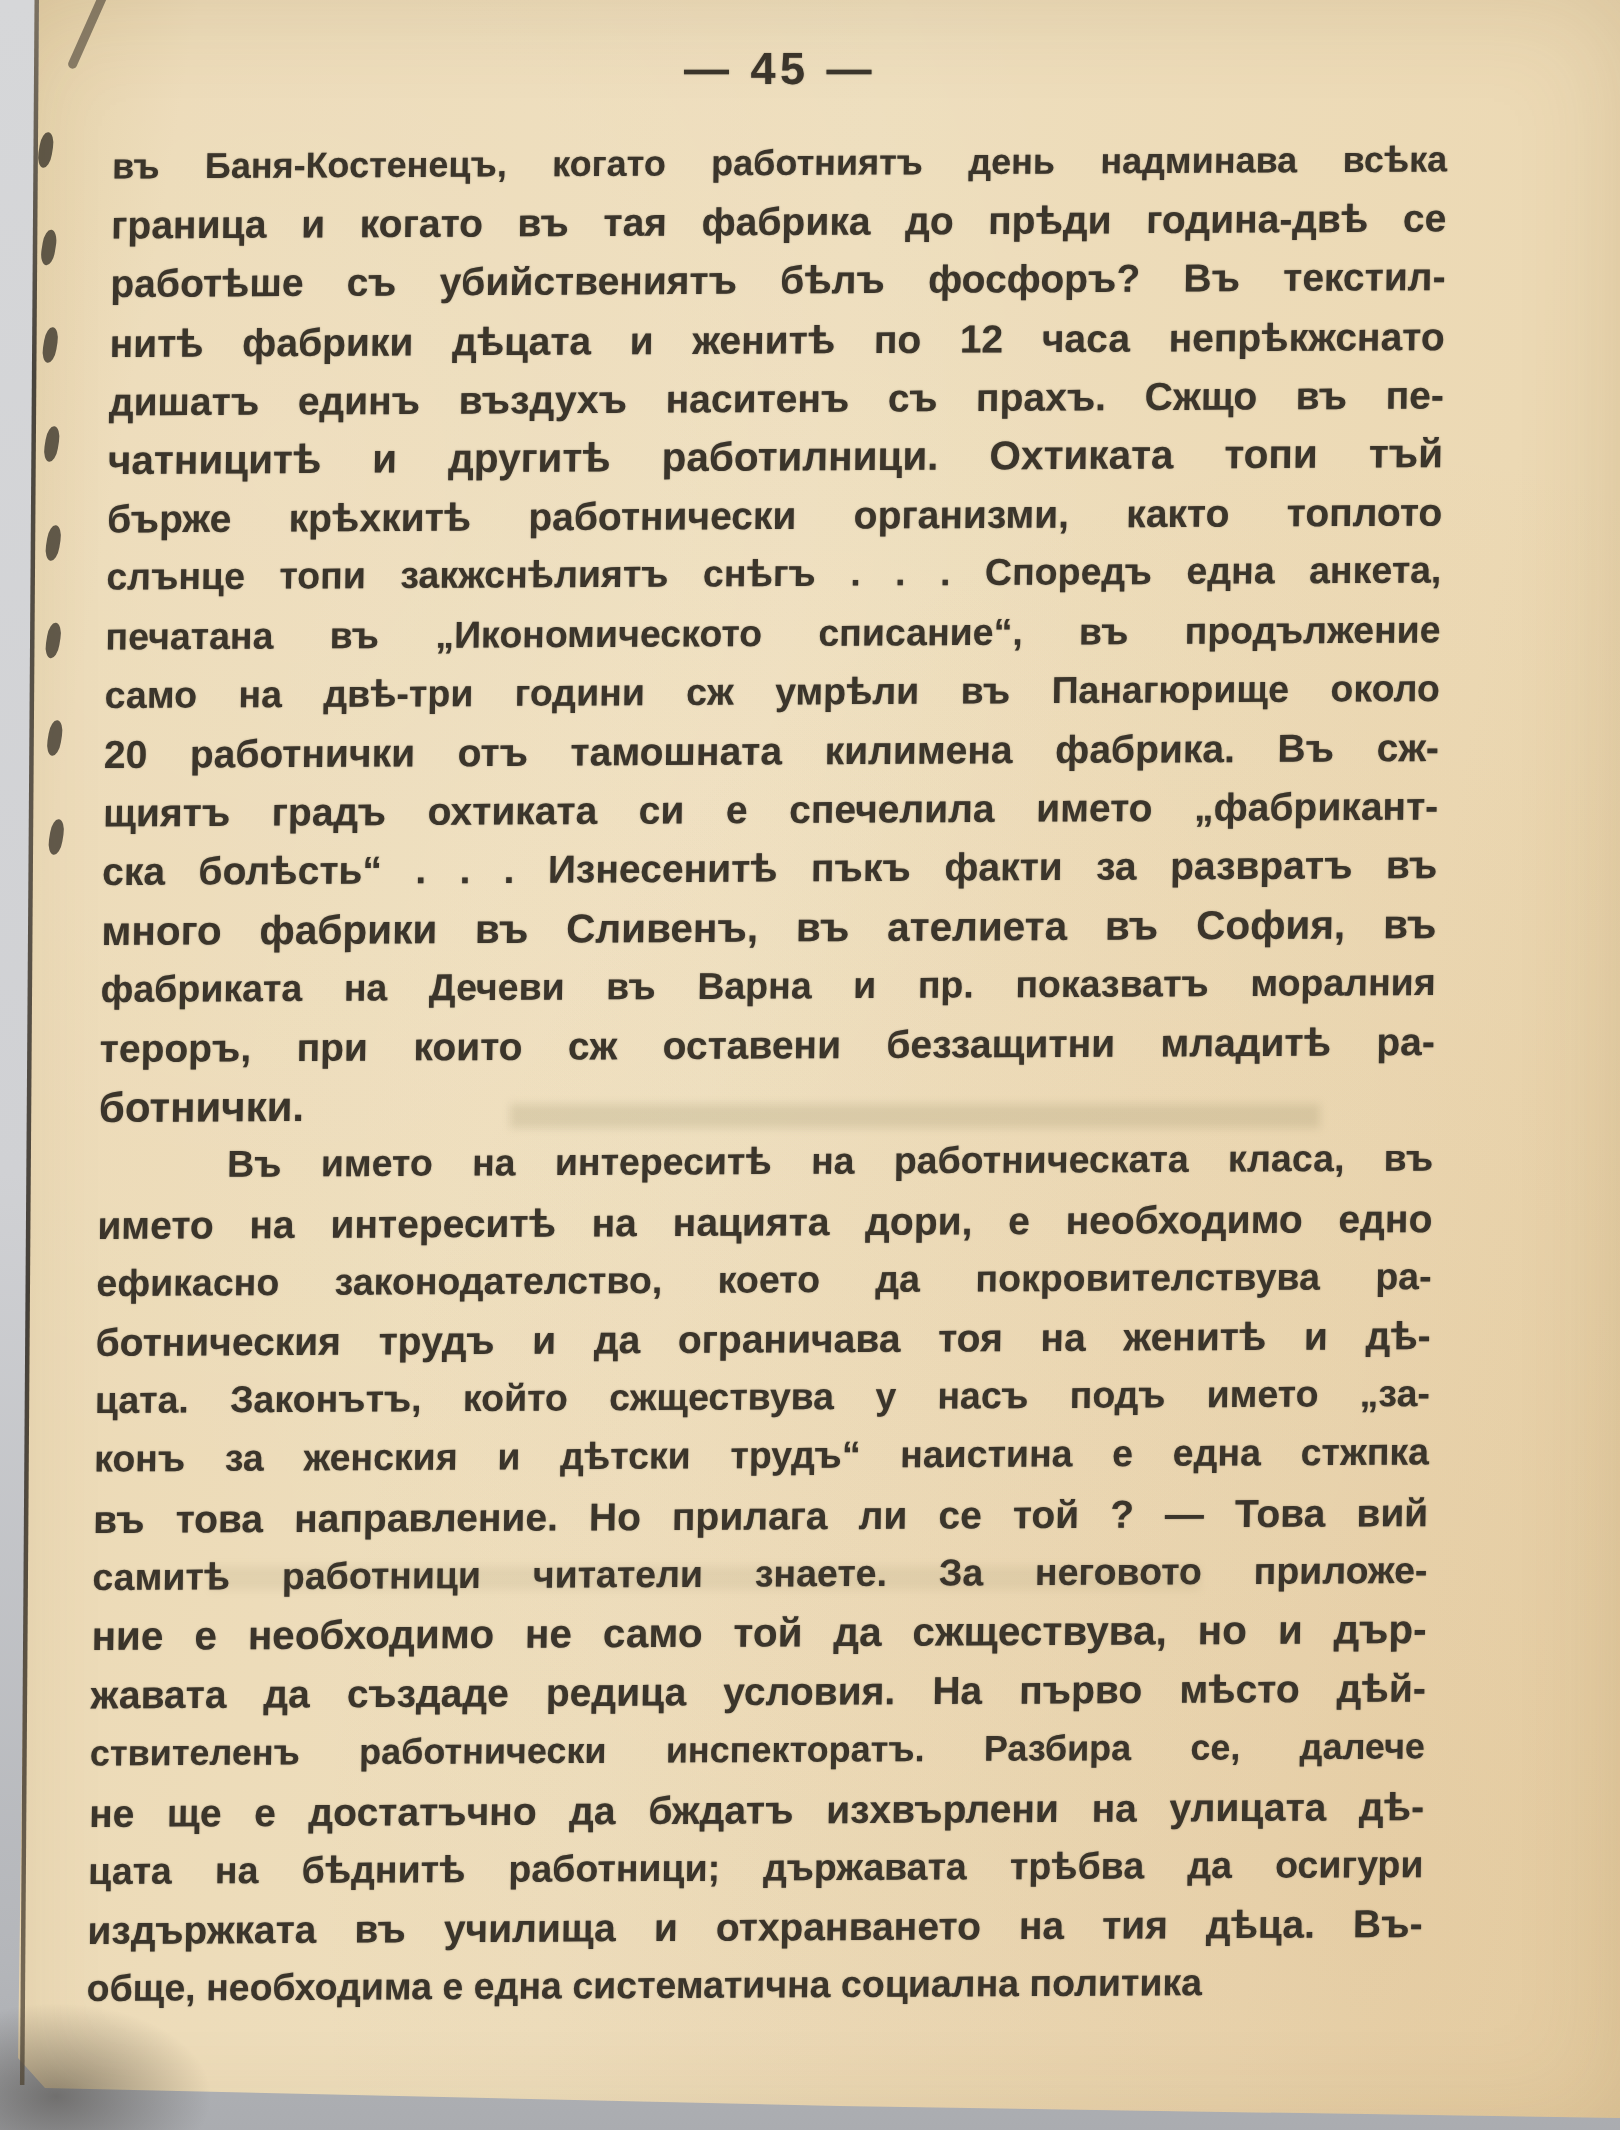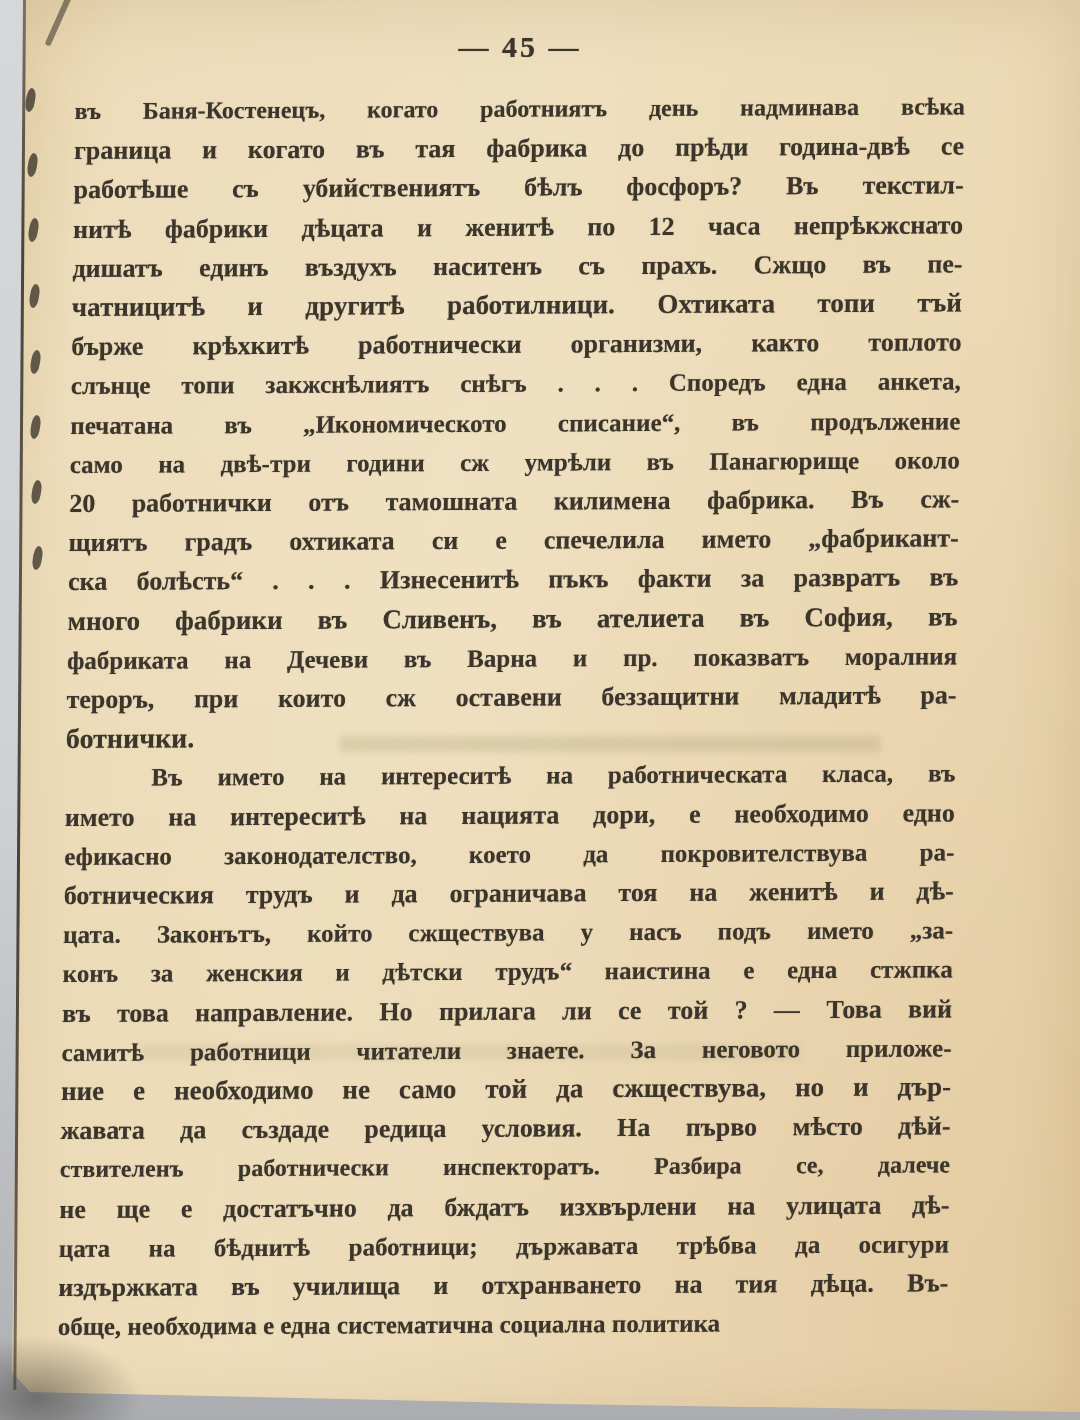--- a/index.html
+++ b/index.html
@@ -8,7 +8,7 @@
     width:1080px;height:1420px;
     overflow:hidden;
     background:linear-gradient(180deg,#d6d7d9 0%,#d0d1d4 55%,#b4b6ba 92%,#aaacb0 100%);
-    font-family:Liberation Serif, serif;
+    font-family:Liberation Sans, sans-serif;
   }
   .sheet{
     position:absolute;inset:0;

